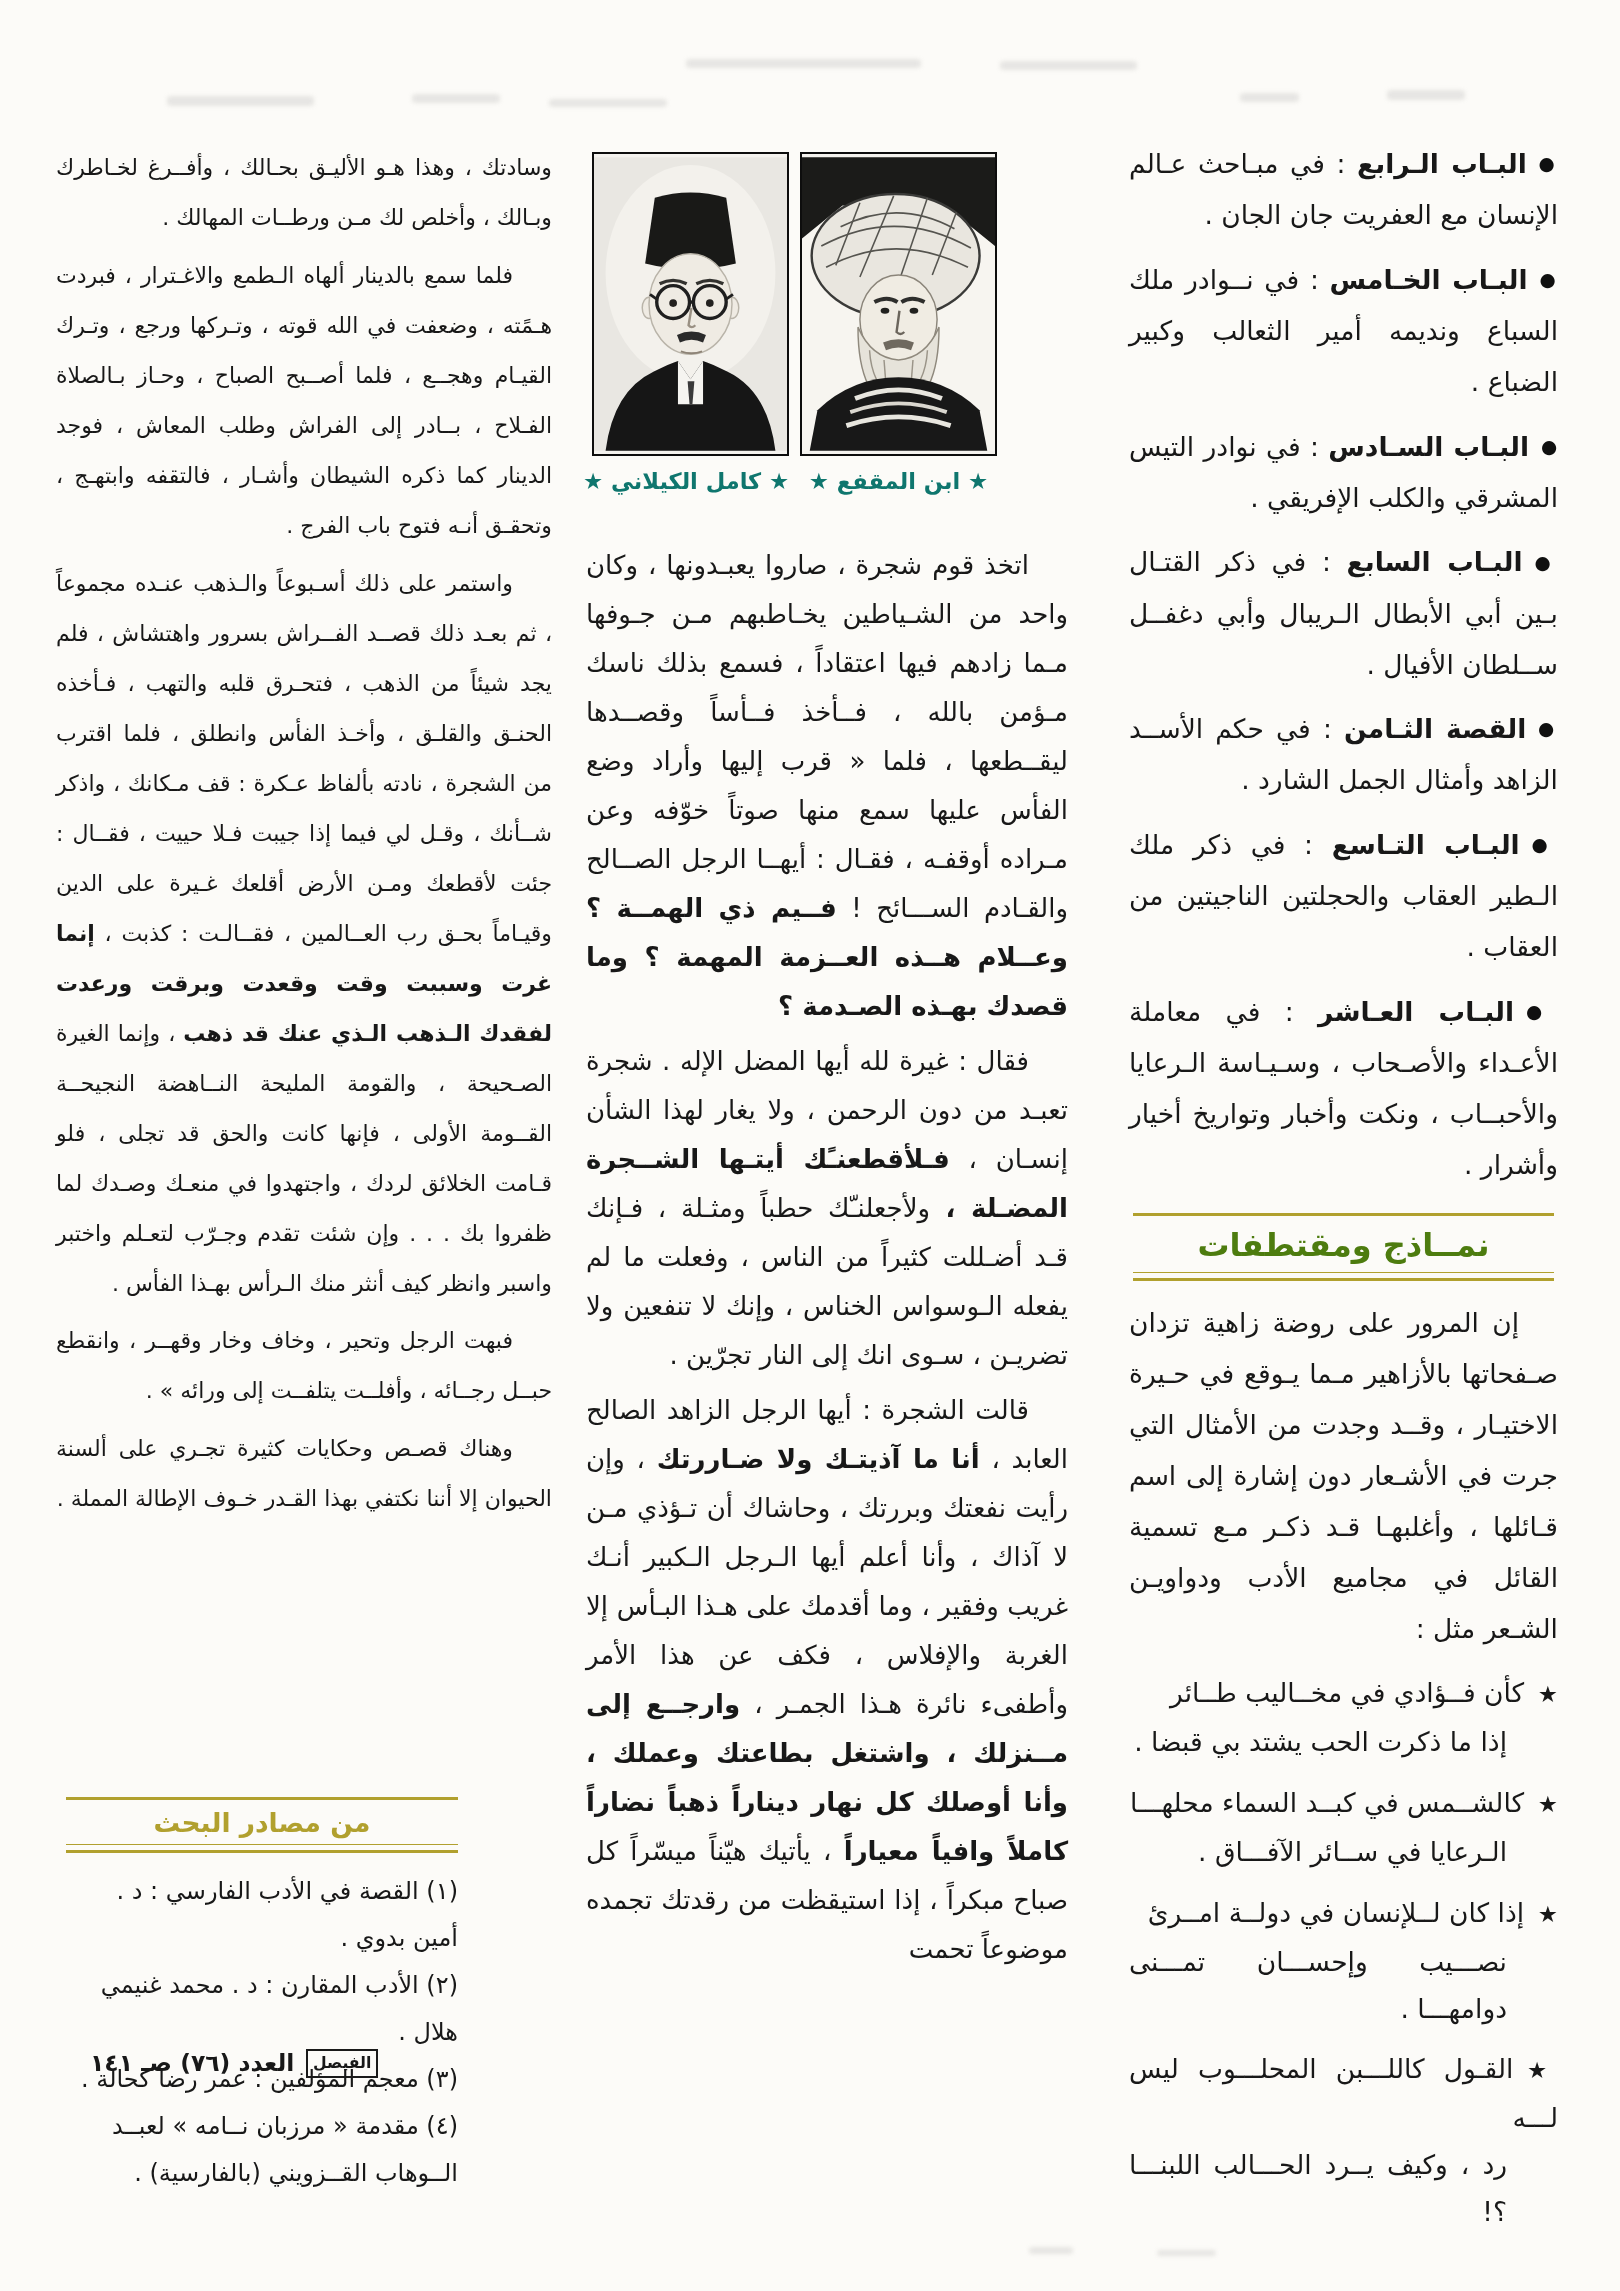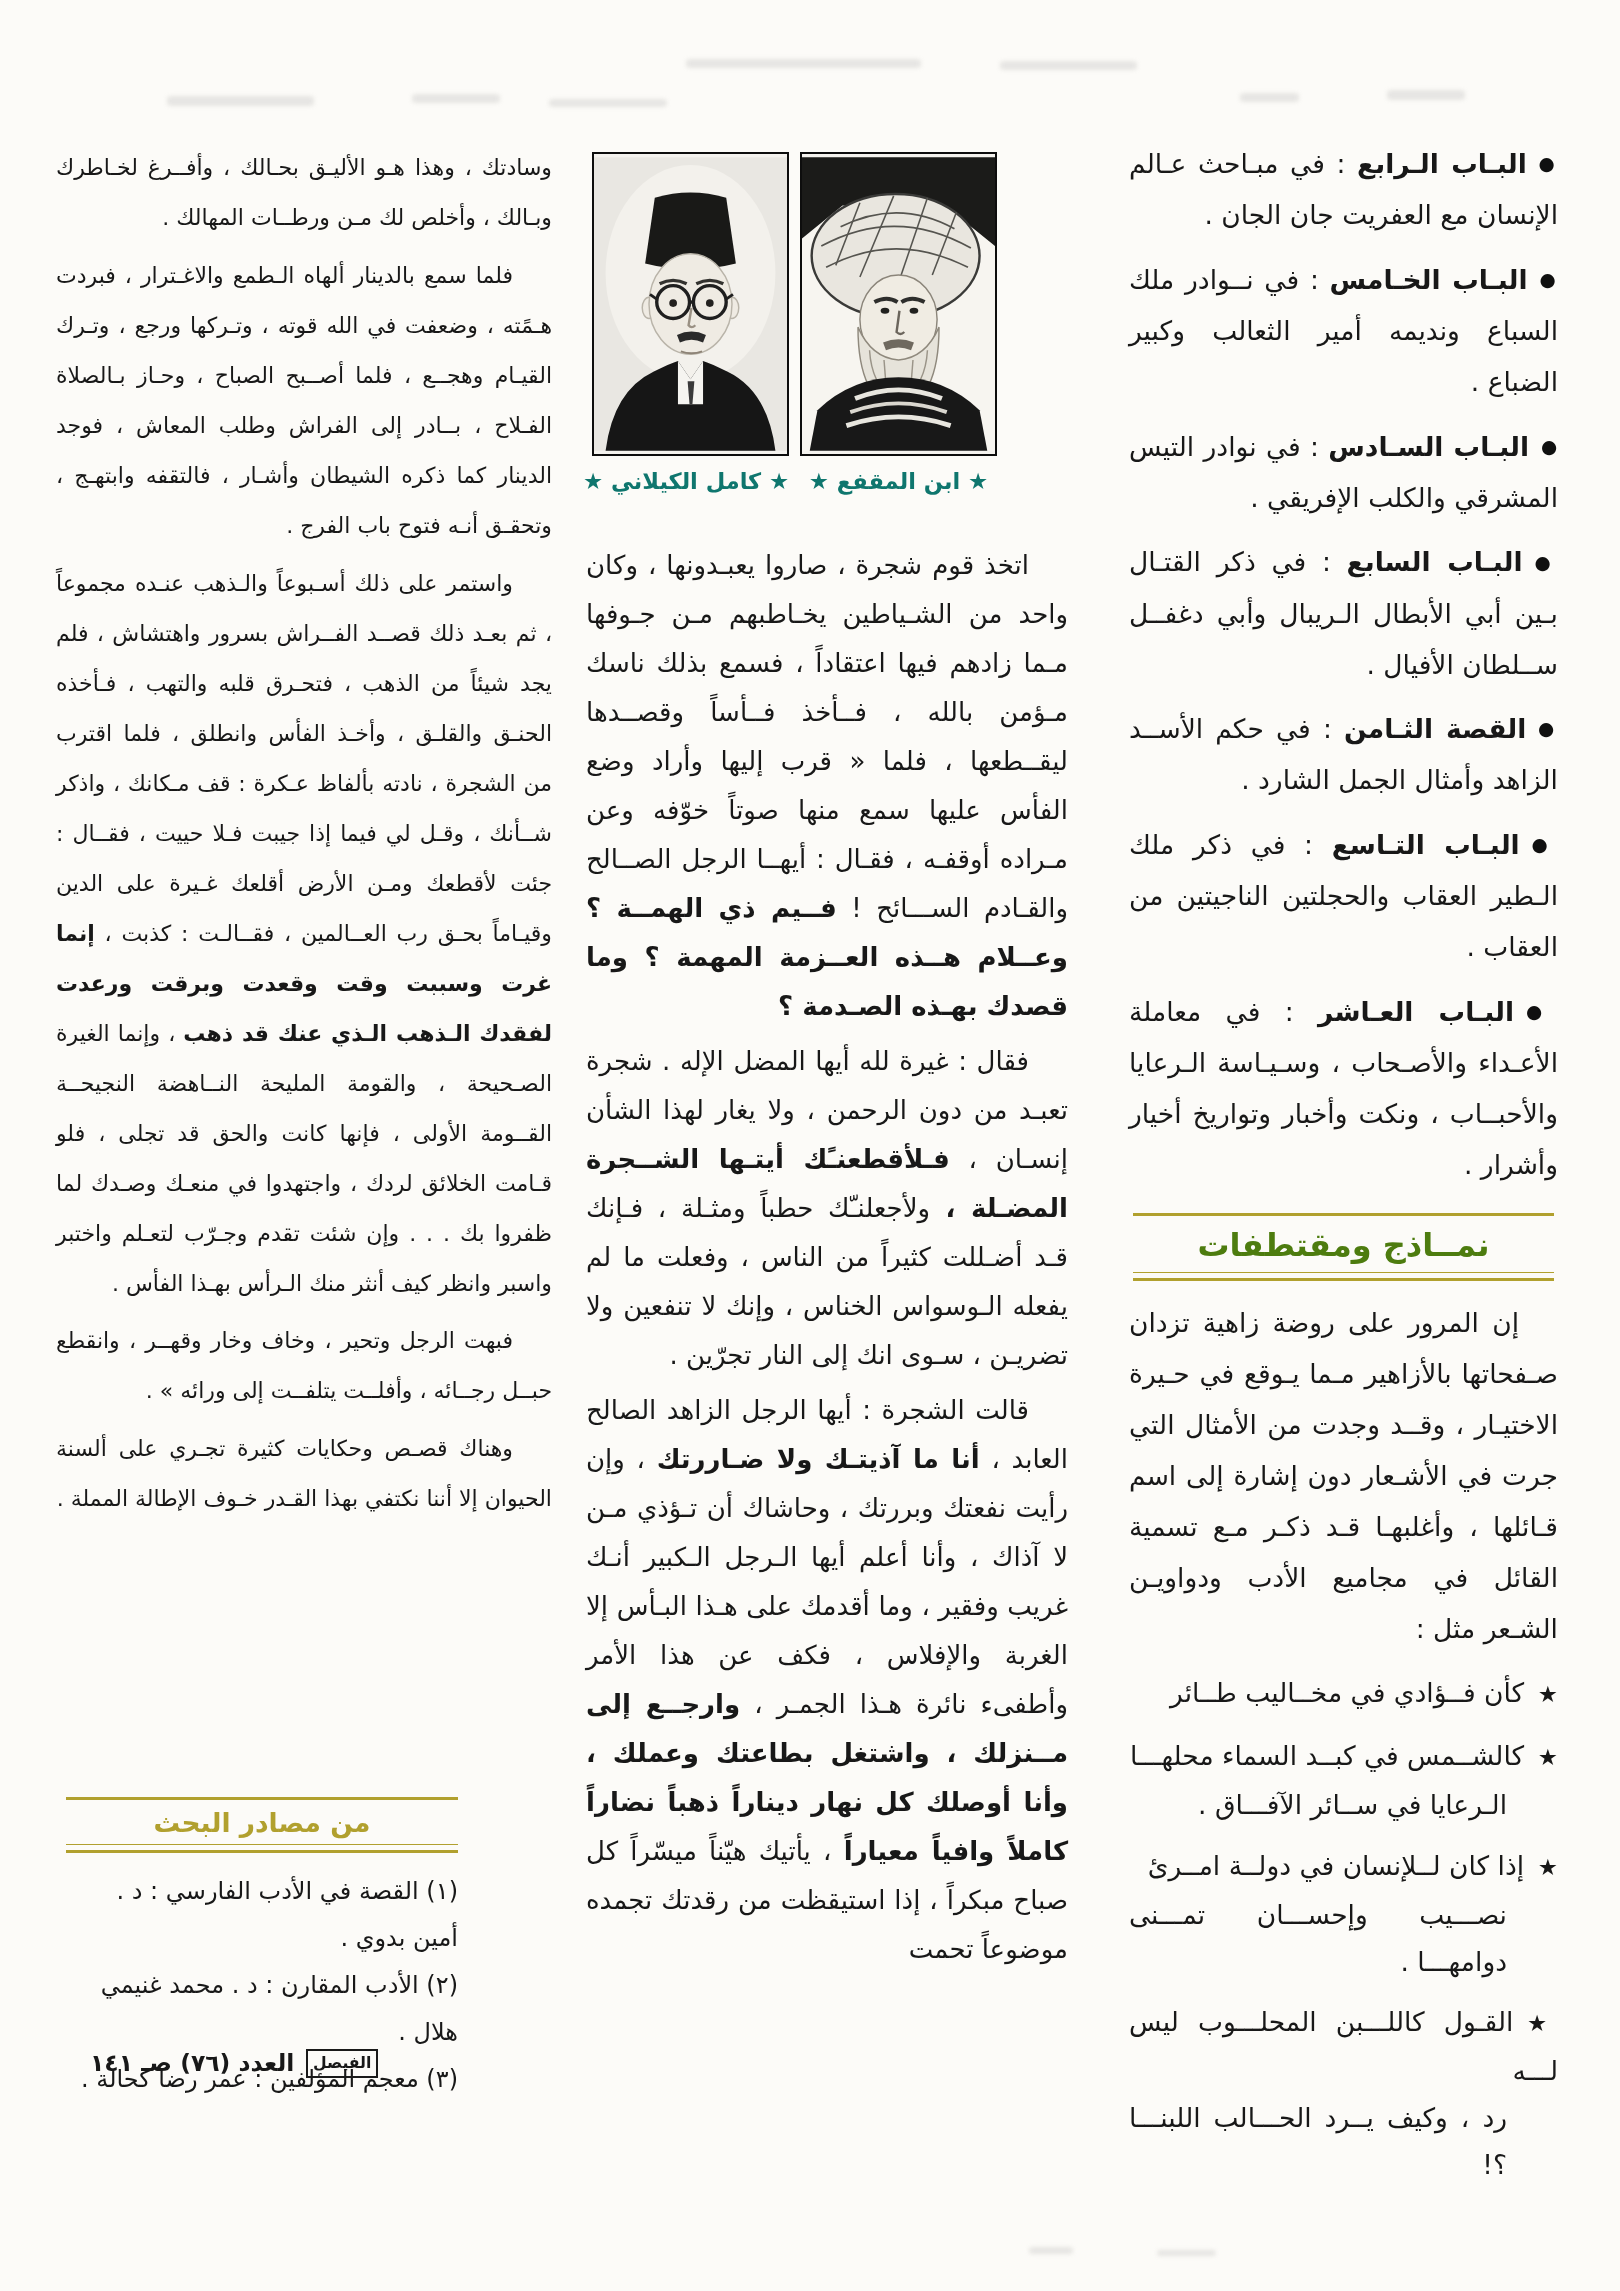--- a/index.html
+++ b/index.html
@@ -93,6 +93,7 @@
     <div id="verses" style="margin-top:15.7px;">
         <div class="verse">
           <div class="v1"><span class="star">★</span><span>كأن فــؤادي في مخــاليب طــائر</span></div>
+          <div class="v2">إذا ما ذكرت الحب يشتد بي قبضا .</div>
         </div>
         <div class="verse">
           <div class="v1"><span class="star">★</span><span>كالشــمس في كبــد السماء محلهـــا</span></div>

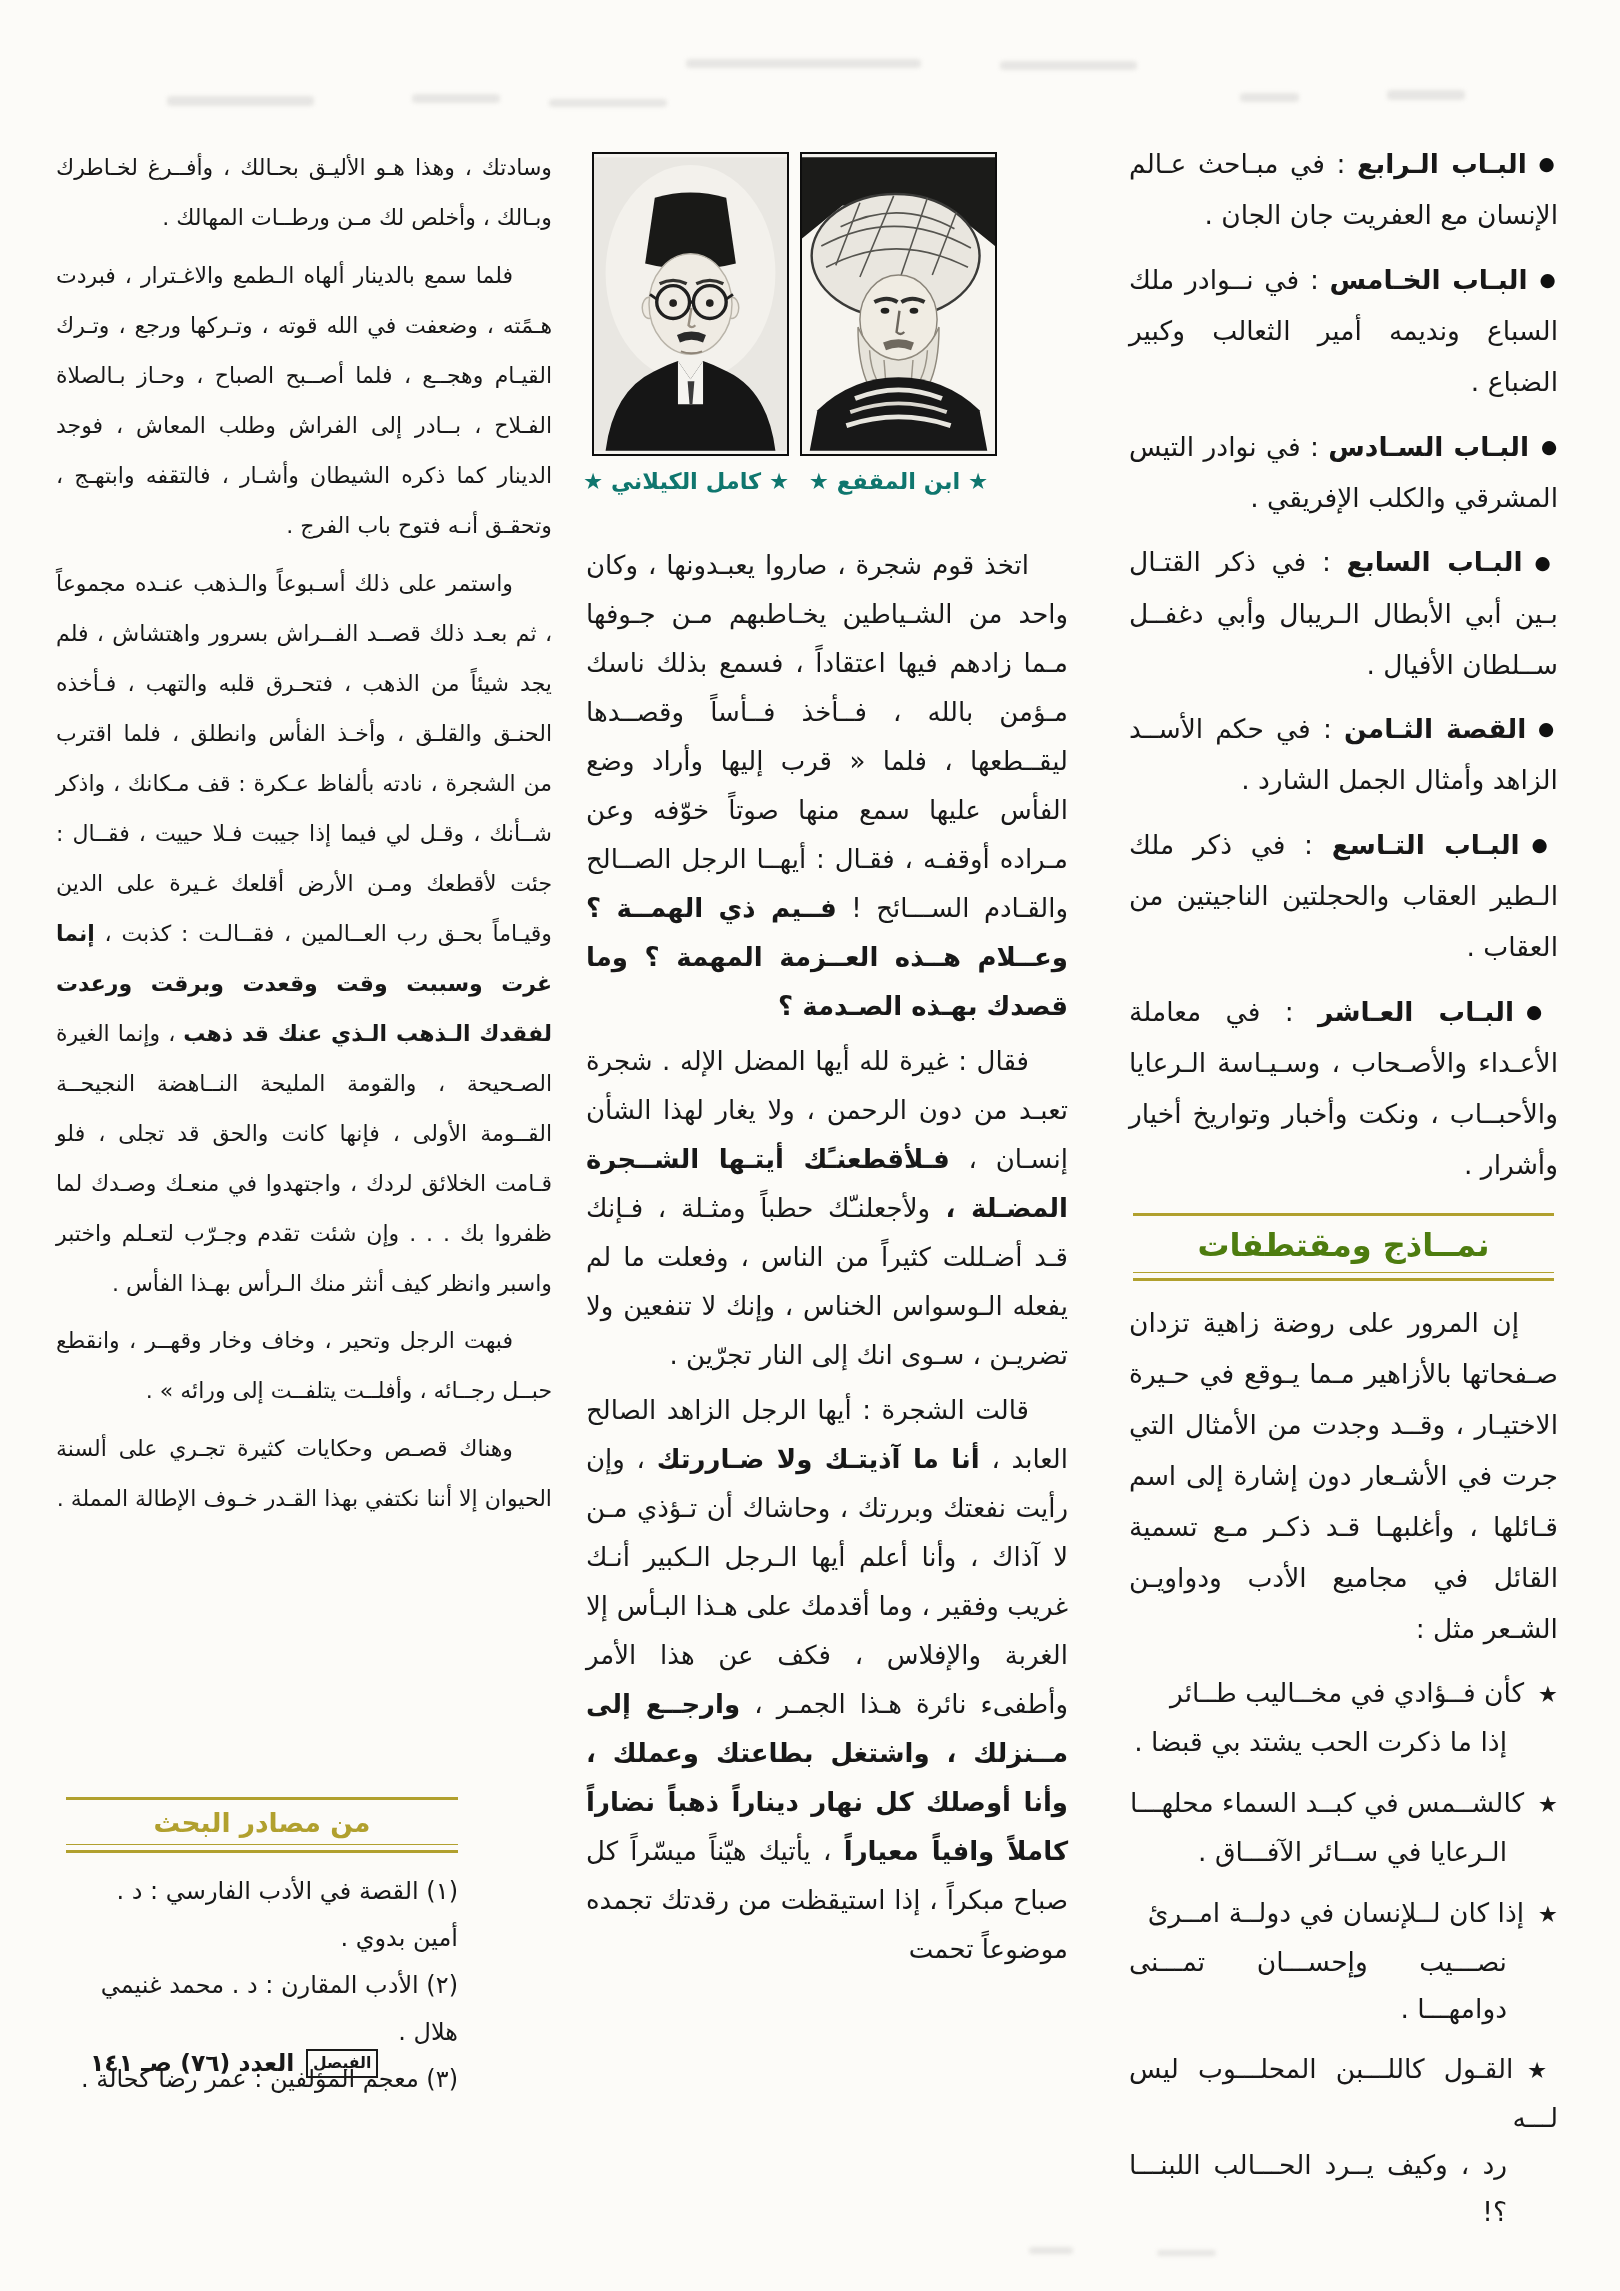--- a/index.html
+++ b/index.html
@@ -199,6 +199,7 @@
         <p class="src-item">(١) القصة في الأدب الفارسي : د . أمين بدوي .</p>
         <p class="src-item">(٢) الأدب المقارن : د . محمد غنيمي هلال .</p>
         <p class="src-item">(٣) معجم المؤلفين : عمر رضا كحالة .</p>
+        <p class="src-item">(٤) مقدمة « مرزبان نــامه » لعبــد الــوهاب القــزويني (بالفارسية) .</p>
       </div>
   </div>
 

